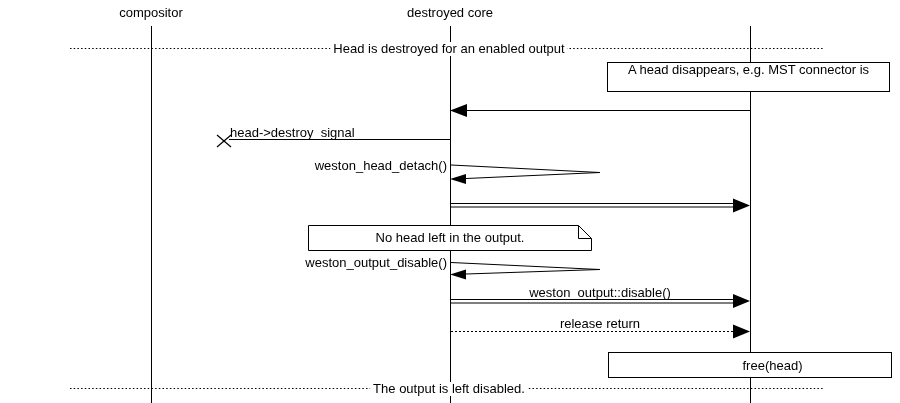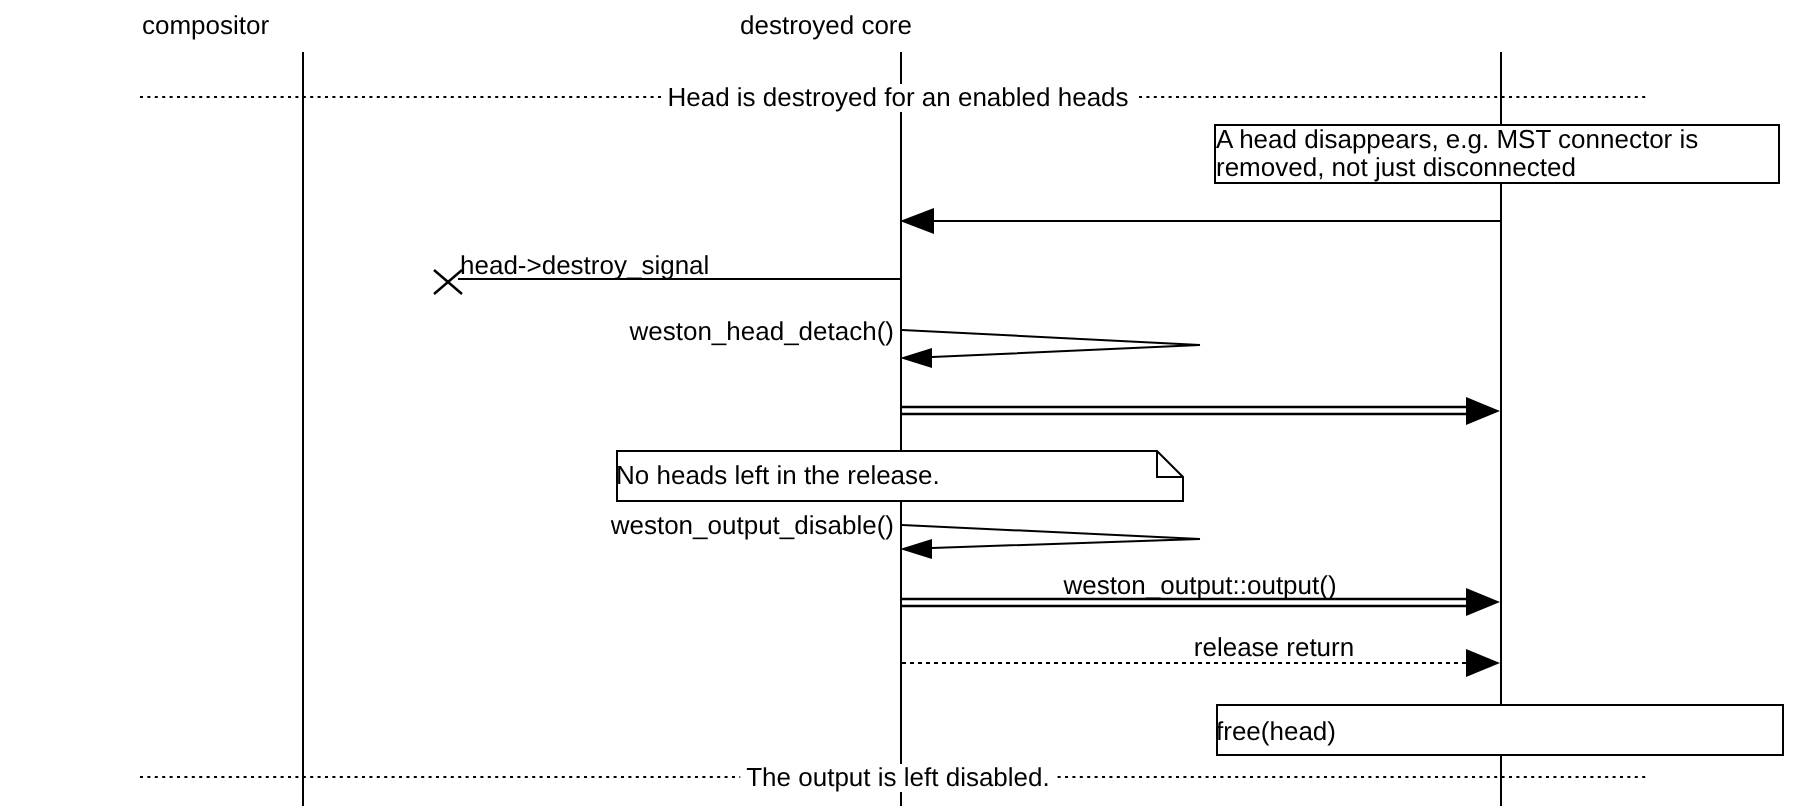--- a/index.html
+++ b/index.html
@@ -22,7 +22,7 @@
   }
   .ctr  { transform: translateX(-50%); }
   .rgt  { transform: translateX(-100%); }
-  .boxtxt { }
+  .boxtxt { text-align: center; }
   .divlbl { background: #ffffff; padding: 0 3px; }
 </style>
 </head>

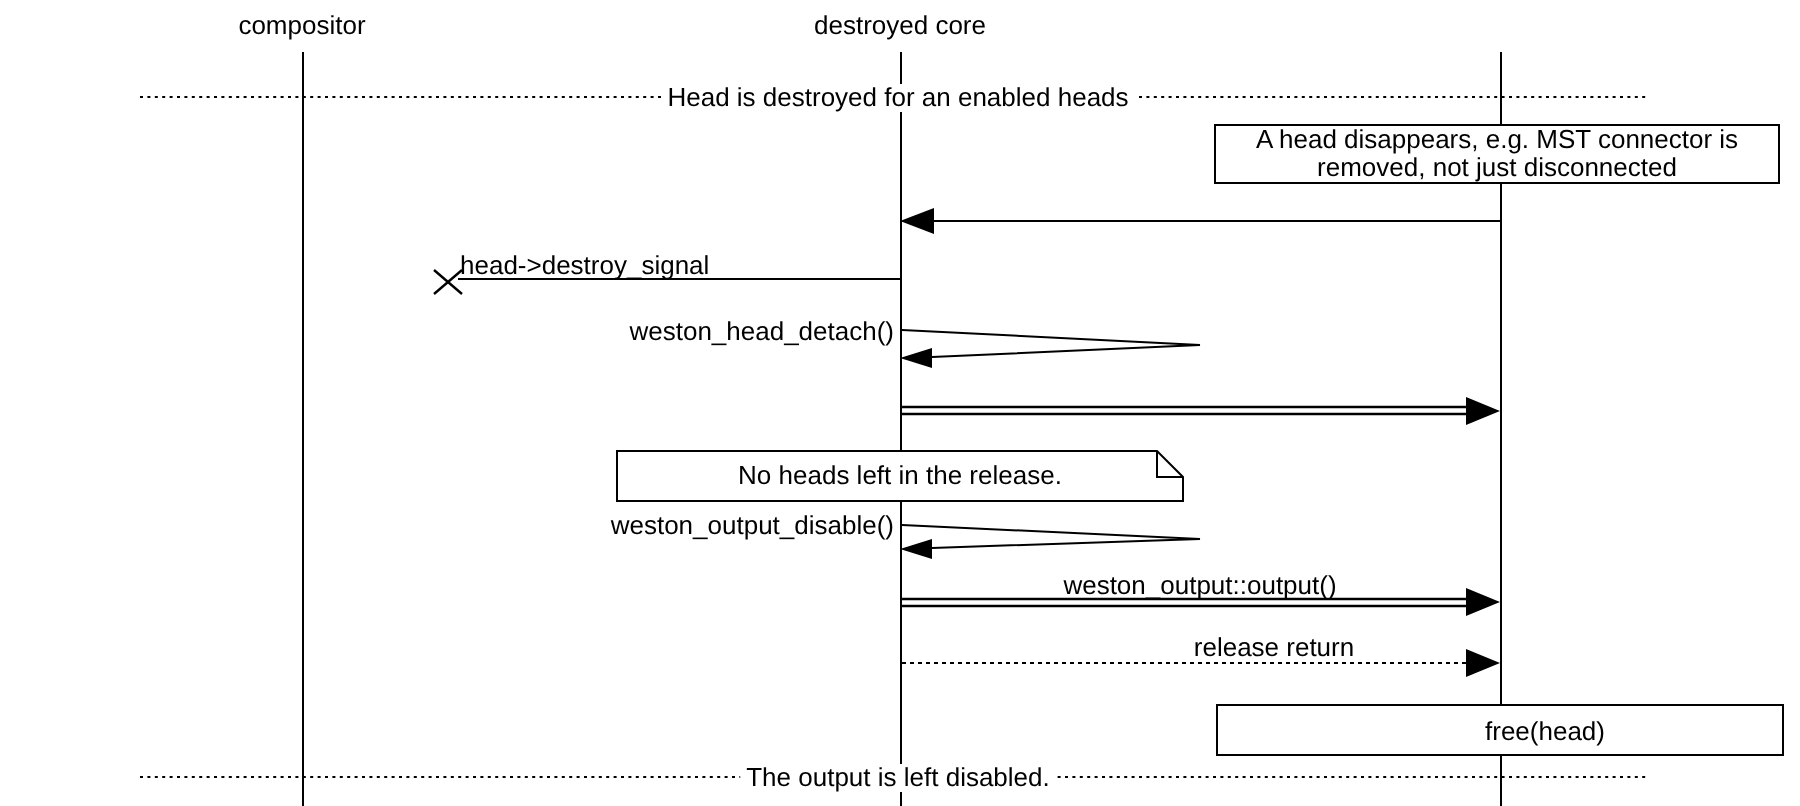--- a/index.html
+++ b/index.html
@@ -74,7 +74,7 @@
   <div class="lbl boxtxt" style="left:71px; top:6px; width:160px;">compositor</div>
   <div class="lbl boxtxt" style="left:370px; top:6px; width:160px;">destroyed core</div>
 
-  <div class="lbl ctr divlbl" style="left:449px; top:42px;">Head is destroyed for an enabled heads</div>
+  <div class="lbl ctr divlbl" style="left:449px; top:42px;">Head is destroyed for an enabled output</div>
   <div class="lbl ctr divlbl" style="left:449px; top:382px;">The output is left disabled.</div>
 
   <div class="lbl boxtxt" style="left:608px; top:63px; width:281px;">

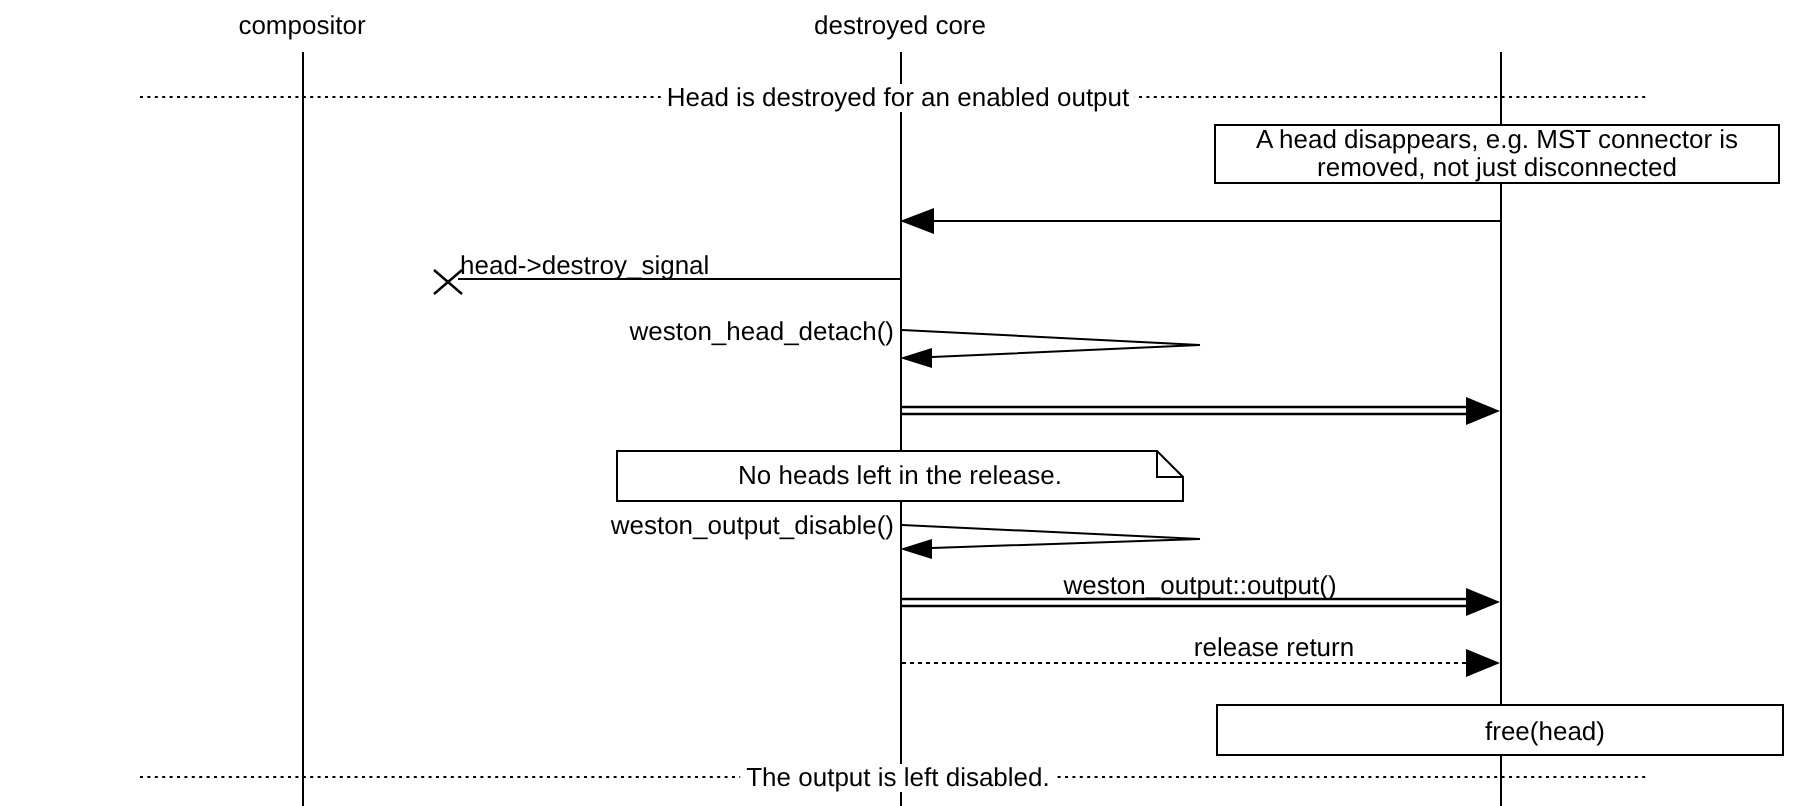--- a/index.html
+++ b/index.html
@@ -79,7 +79,6 @@
 
   <div class="lbl boxtxt" style="left:608px; top:63px; width:281px;">
     <div>A head disappears, e.g. MST connector is</div>
-    <div>removed, not just disconnected</div>
   </div>
 
   <div class="lbl" style="left:230px; top:126px;">head-&gt;destroy_signal</div>

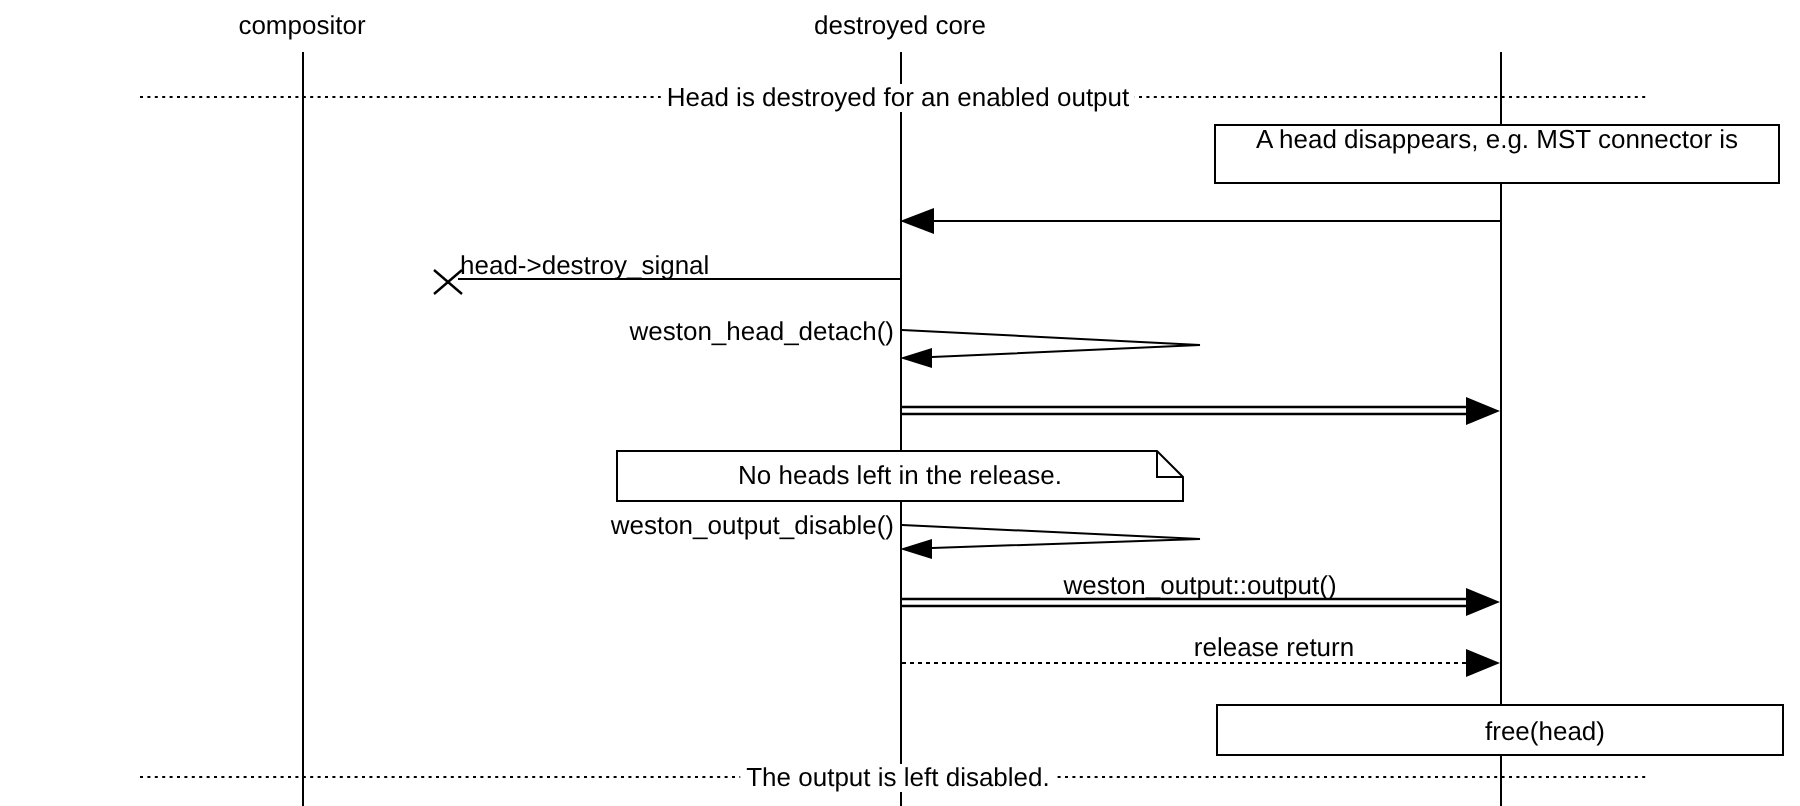--- a/index.html
+++ b/index.html
@@ -83,7 +83,7 @@
 
   <div class="lbl" style="left:230px; top:126px;">head-&gt;destroy_signal</div>
   <div class="lbl rgt" style="left:447px; top:159px;">weston_head_detach()</div>
-  <div class="lbl boxtxt" style="left:308px; top:231px; width:284px;">No heads left in the release.</div>
+  <div class="lbl boxtxt" style="left:308px; top:231px; width:284px;">No head left in the output.</div>
   <div class="lbl rgt" style="left:447px; top:256px;text-align:center;">weston_output_disable()</div>
   <div class="lbl ctr" style="left:600px; top:286px;">weston_output::output()</div>
   <div class="lbl ctr" style="left:600px; top:317px;margin-left:37px;">release return</div>

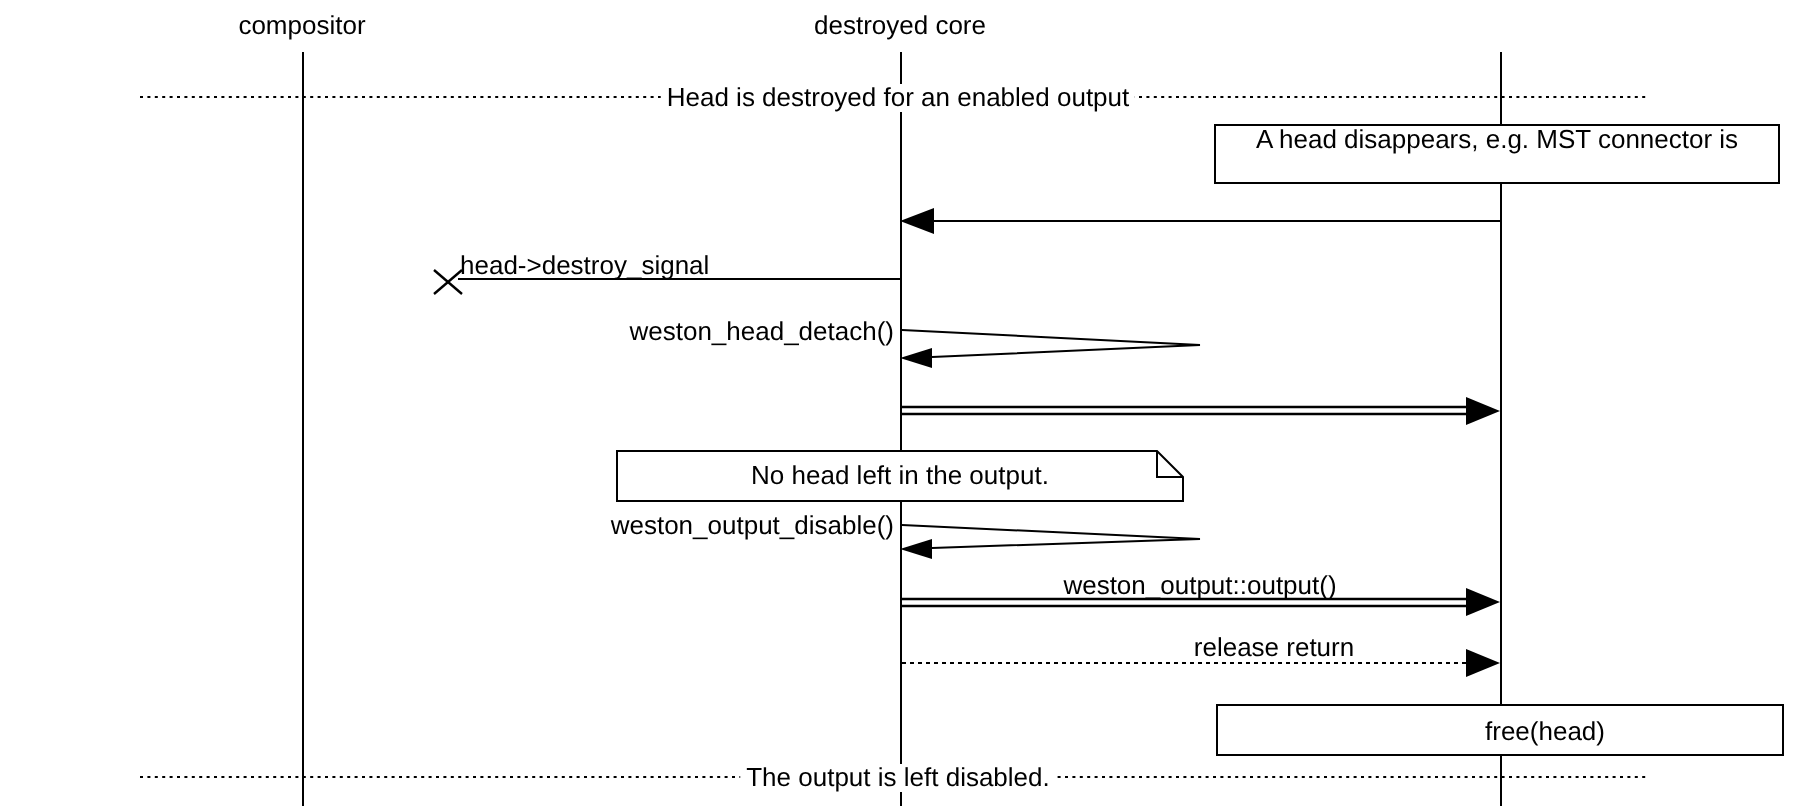--- a/index.html
+++ b/index.html
@@ -85,7 +85,7 @@
   <div class="lbl rgt" style="left:447px; top:159px;">weston_head_detach()</div>
   <div class="lbl boxtxt" style="left:308px; top:231px; width:284px;">No head left in the output.</div>
   <div class="lbl rgt" style="left:447px; top:256px;text-align:center;">weston_output_disable()</div>
-  <div class="lbl ctr" style="left:600px; top:286px;">weston_output::output()</div>
+  <div class="lbl ctr" style="left:600px; top:286px;">weston_output::disable()</div>
   <div class="lbl ctr" style="left:600px; top:317px;margin-left:37px;">release return</div>
   <div class="lbl boxtxt" style="left:608px; top:359px; width:329px;">free(head)</div>
 

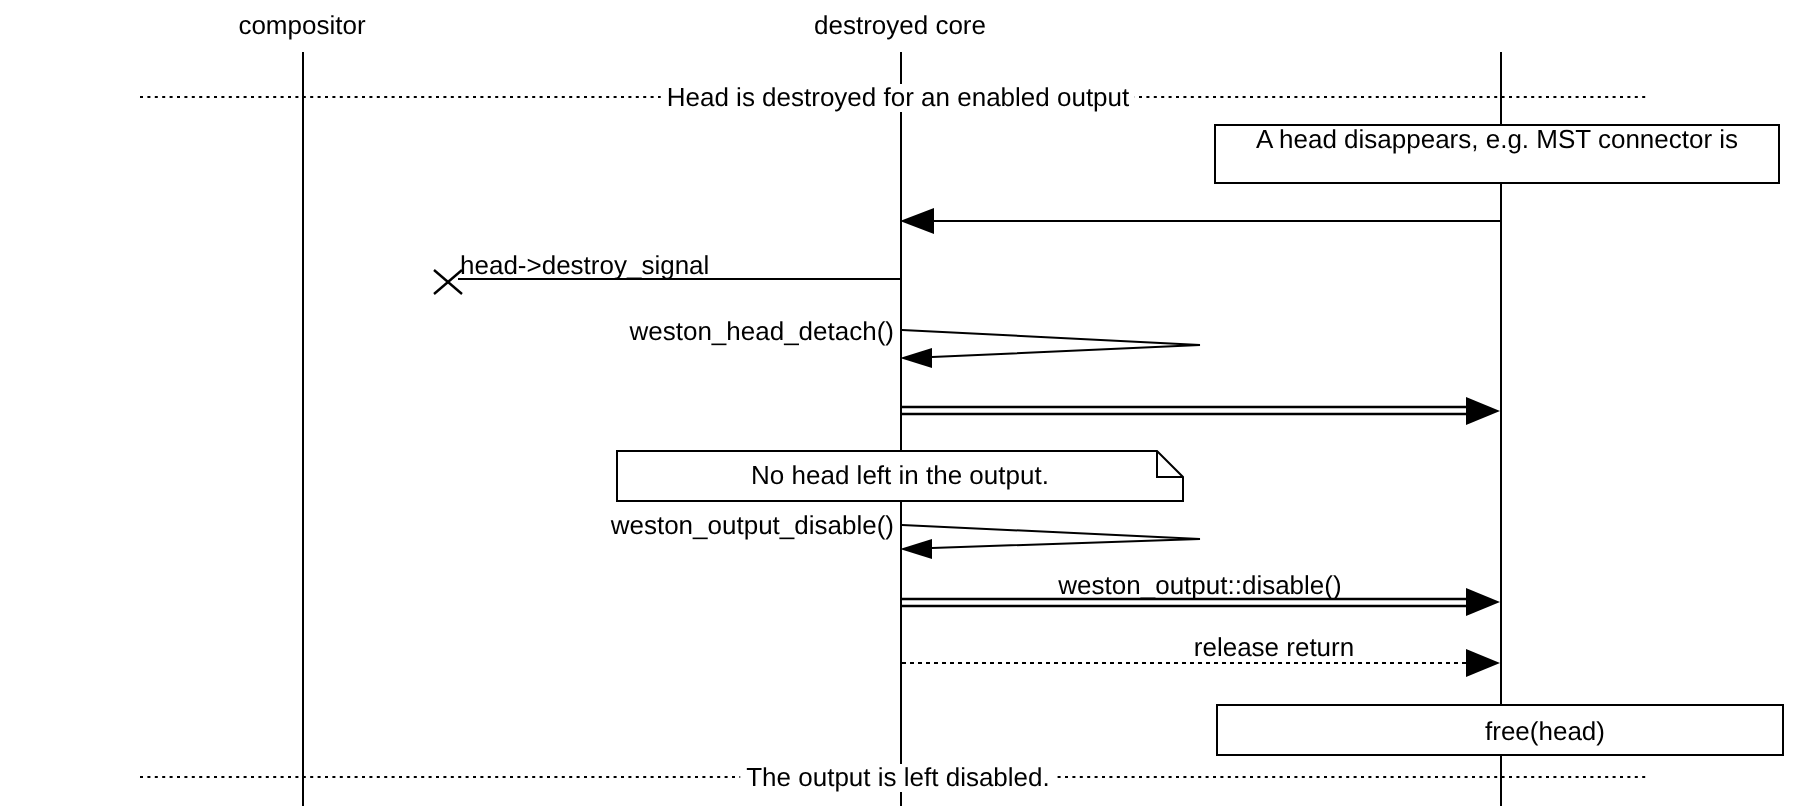--- a/index.html
+++ b/index.html
@@ -86,7 +86,7 @@
   <div class="lbl boxtxt" style="left:308px; top:231px; width:284px;">No head left in the output.</div>
   <div class="lbl rgt" style="left:447px; top:256px;text-align:center;">weston_output_disable()</div>
   <div class="lbl ctr" style="left:600px; top:286px;">weston_output::disable()</div>
-  <div class="lbl ctr" style="left:600px; top:317px;margin-left:37px;">release return</div>
+  <div class="lbl ctr" style="left:600px; top:317px;">release return</div>
   <div class="lbl boxtxt" style="left:608px; top:359px; width:329px;">free(head)</div>
 
 </div>

